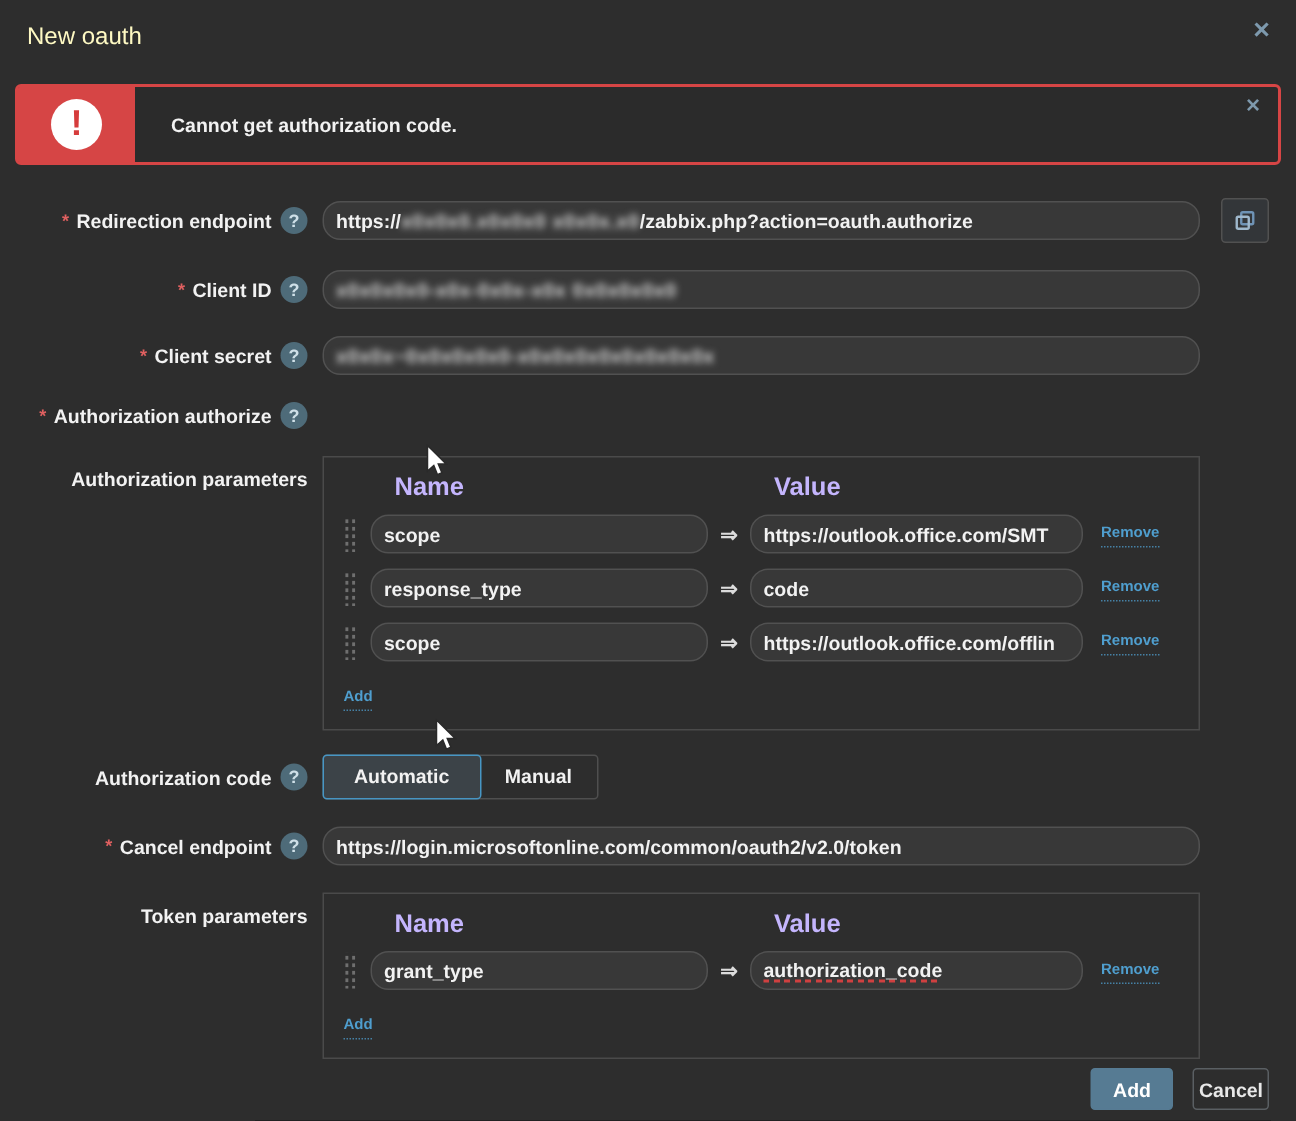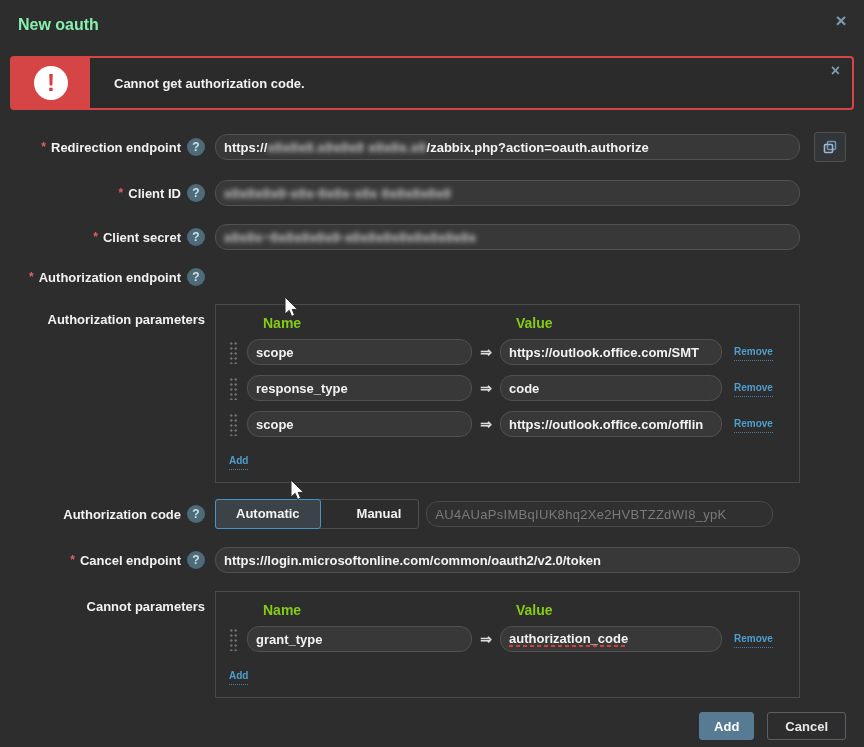--- a/index.html
+++ b/index.html
@@ -13,7 +13,7 @@
 
   
   .dialog-header { position:relative; padding:16px 18px 0 18px; height:44px; }
-  .dialog-title { font-size:16px; font-weight:700; color:#86efac; }
+  .dialog-title { font-size:16px; font-weight:400; color:#fef9c3; }
   .dialog-close {
     position:absolute; top:8px; right:10px; width:26px; height:26px;
     background:none; border:none; color:#7d99ad; font-size:19px; font-weight:700;

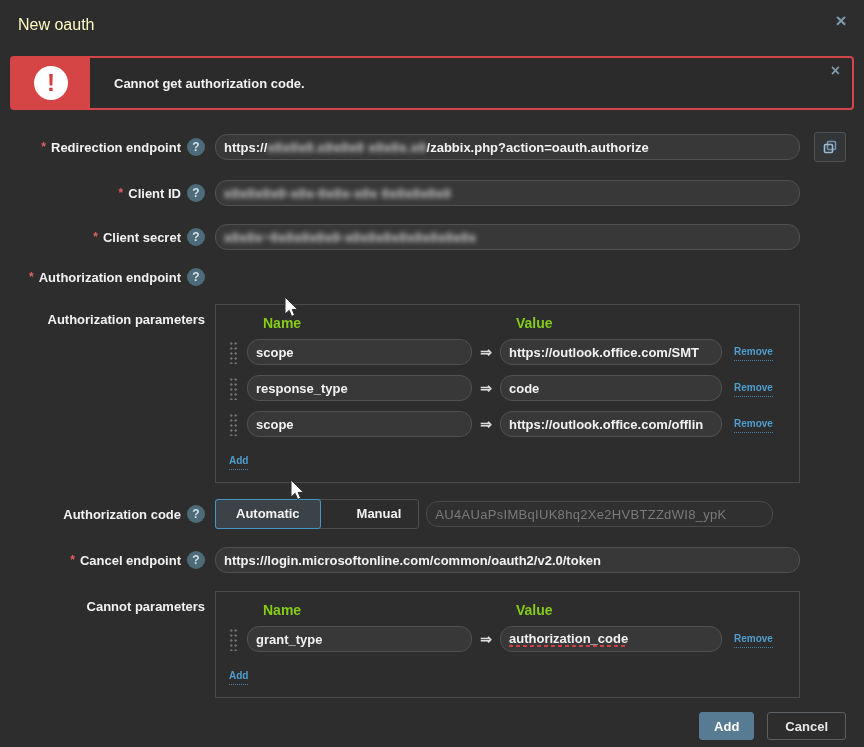--- a/index.html
+++ b/index.html
@@ -197,7 +197,7 @@
     <div class="frow">
       <div class="label-cell">
         <span class="req">*</span>
-        <span>Authorization endpoint</span>
+        <span>Authorization authorize</span>
         <span class="help-icon">?</span>
       </div>
     </div>

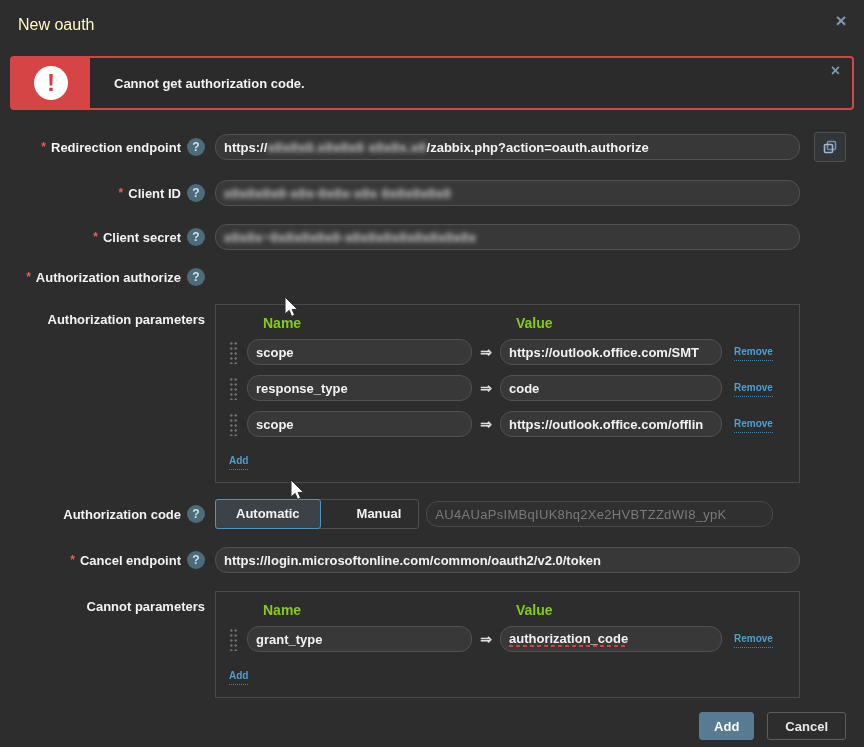--- a/index.html
+++ b/index.html
@@ -76,7 +76,7 @@
     width:585px; border:1px solid #4a4a4a; background:#2d2d2d;
     padding:8px 13px 8px 13px;
   }
-  .param-head { display:flex; margin:2px 0 8px 0; font-size:14px; font-weight:700; color:#84cc16; }
+  .param-head { display:flex; margin:2px 0 8px 0; font-size:17px; font-weight:700; color:#c4b5fd; }
   .param-head .h-name { margin-left:34px; width:225px; }
   .param-head .h-value { margin-left:28px; }
   .param-row { display:flex; align-items:center; margin-bottom:10px; }

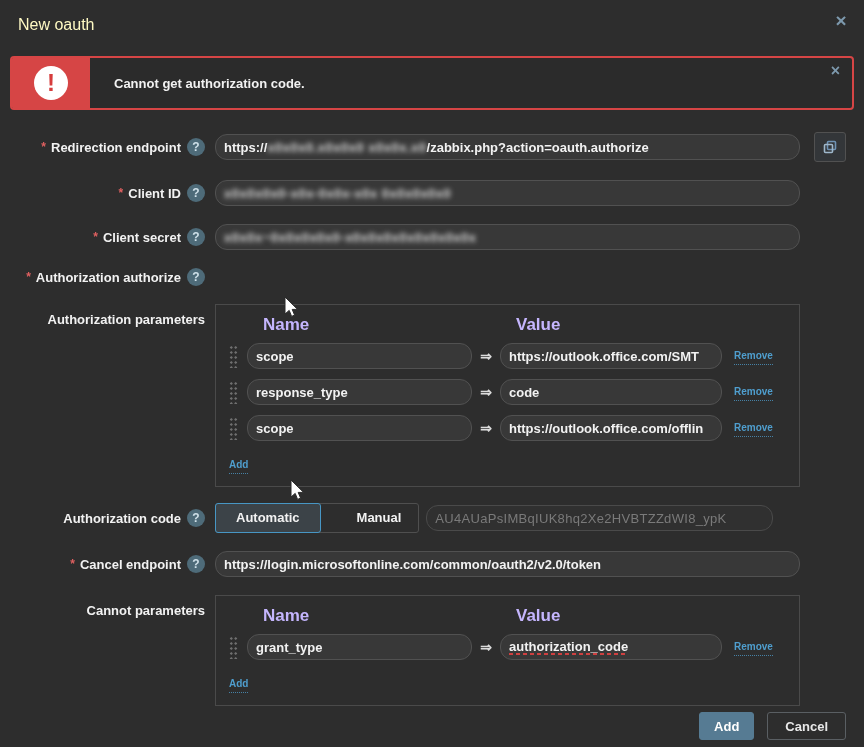--- a/index.html
+++ b/index.html
@@ -102,7 +102,7 @@
   }
 
   
-  .segmented { display:inline-flex; border:1px solid #4f4f4f; border-radius:3px; height:30px;gap:20px; }
+  .segmented { display:inline-flex; border:1px solid #4f4f4f; border-radius:3px; height:30px; }
   .seg-btn {
     background:transparent; border:none; color:#f2f2f2; font-size:13px; font-weight:700;
     padding:0 17px; cursor:pointer; font-family:"Liberation Sans",sans-serif; height:28px; line-height:28px;

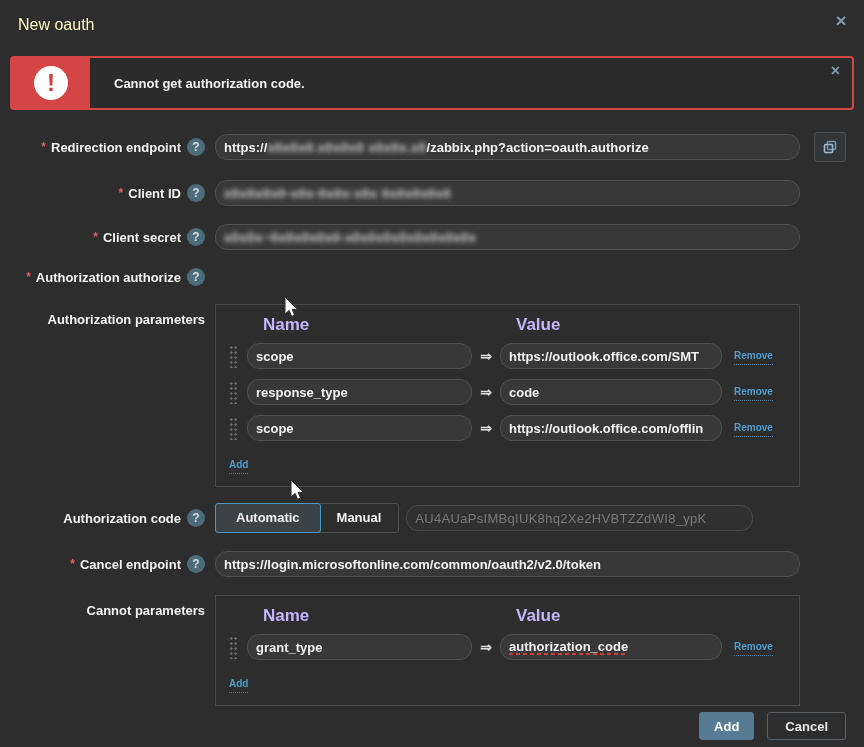--- a/index.html
+++ b/index.html
@@ -252,9 +252,6 @@
           <button class="seg-btn selected">Automatic</button>
           <button class="seg-btn">Manual</button>
         </div>
-        <div class="text-input auth-code-input">
-          <span>AU4AUaPsIMBqIUK8hq2Xe2HVBTZZdWI8_ypK</span>
-        </div>
       </div>
     </div>
 

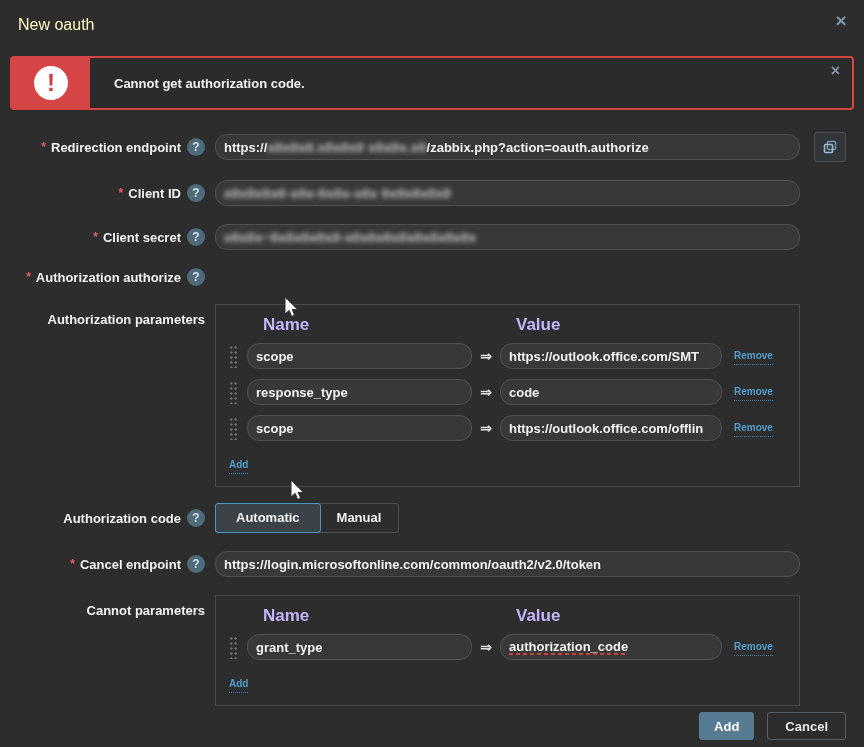--- a/index.html
+++ b/index.html
@@ -268,7 +268,7 @@
 
     <div class="frow top">
       <div class="label-cell">
-        <span>Cannot parameters</span>
+        <span>Token parameters</span>
       </div>
       <div class="control">
         <div class="param-box">

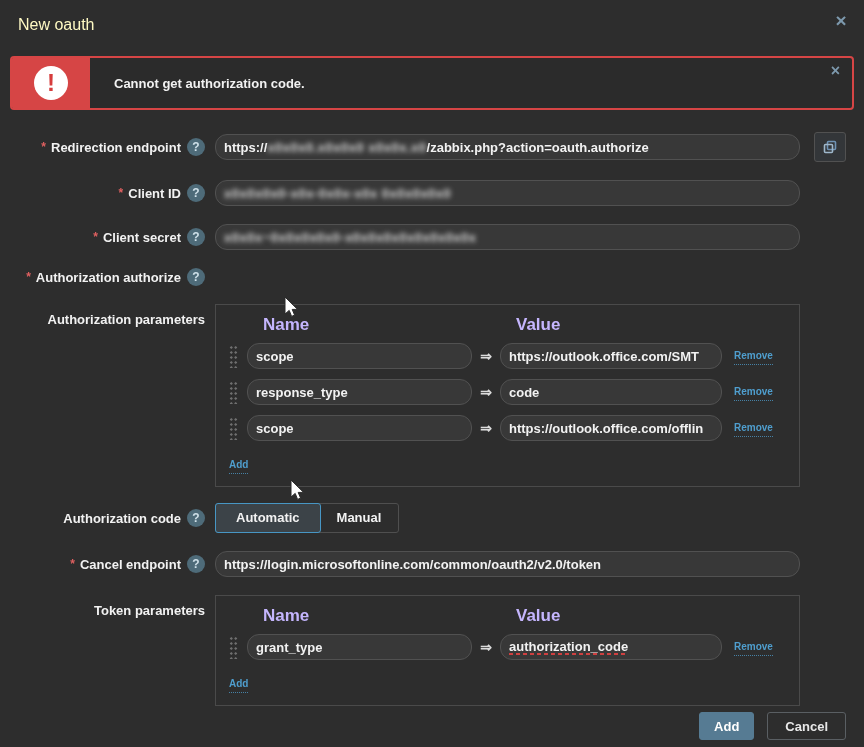--- a/index.html
+++ b/index.html
@@ -120,7 +120,7 @@
   .footer { position:absolute; right:18px; bottom:7px; display:flex; gap:13px; }
   .btn { font-family:"Liberation Sans",sans-serif; font-size:13px; font-weight:700; border-radius:3px; cursor:pointer; height:28px; }
   .btn-primary { background:#567b93; color:#ffffff; border:1px solid #567b93; padding:0 14px; }
-  .btn-secondary { background:transparent; color:#e8e8e8; border:1px solid #5a5f63; padding:0 17px; }
+  .btn-secondary { background:transparent; color:#e8e8e8; border:1px solid #5a5f63; padding:0 3px; }
 
   
   .cursor { position:absolute; pointer-events:none; z-index:10; }

